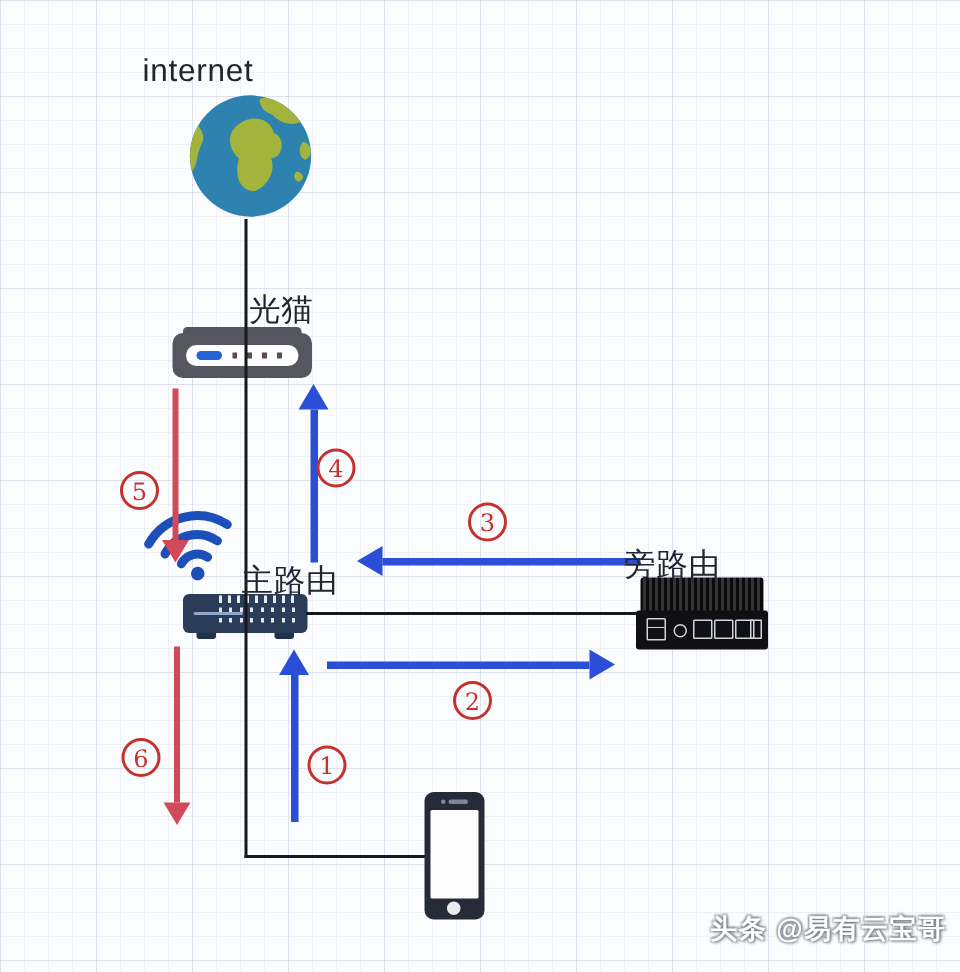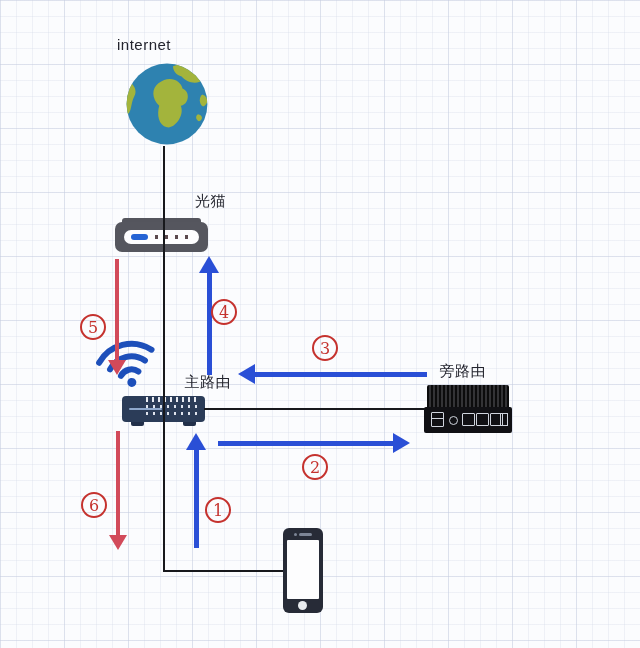--- a/index.html
+++ b/index.html
@@ -26,7 +26,7 @@
   
   .cable{position:absolute;background:var(--line);z-index:3;}
   
-  .nlabel{position:absolute;z-index:4;color:#23242e;font-size:15px;text-align:right;letter-spacing:.5px;}
+  .nlabel{position:absolute;z-index:4;color:#23242e;font-size:21px;text-align:left;letter-spacing:.5px;}
   
   .globe{position:absolute;left:124px;top:61px;width:86px;height:86px;z-index:2;}
   .globe svg{display:block;width:100%;height:100%;}

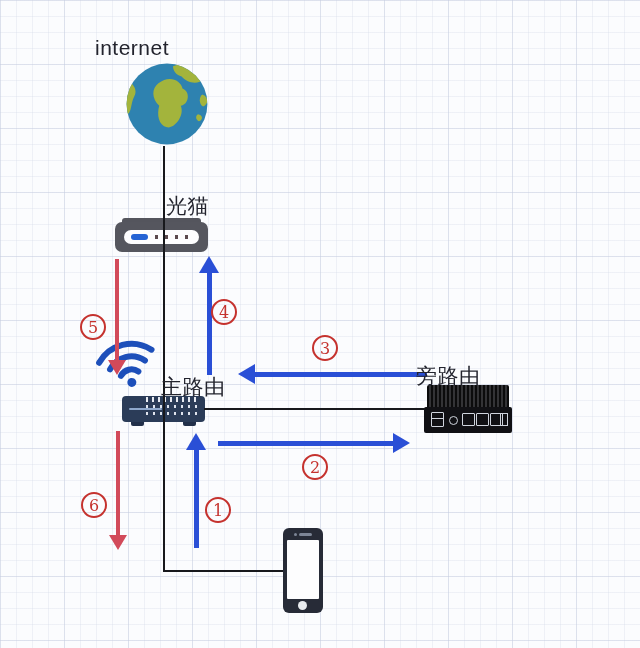--- a/index.html
+++ b/index.html
@@ -206,6 +206,7 @@
   <div class="badge" style="left:80px;top:314px;">5</div>
   <div class="badge" style="left:81px;top:492px;">6</div>
 
+  <div class="watermark">头条 @易有云宝哥</div>
 
 </div>
 

